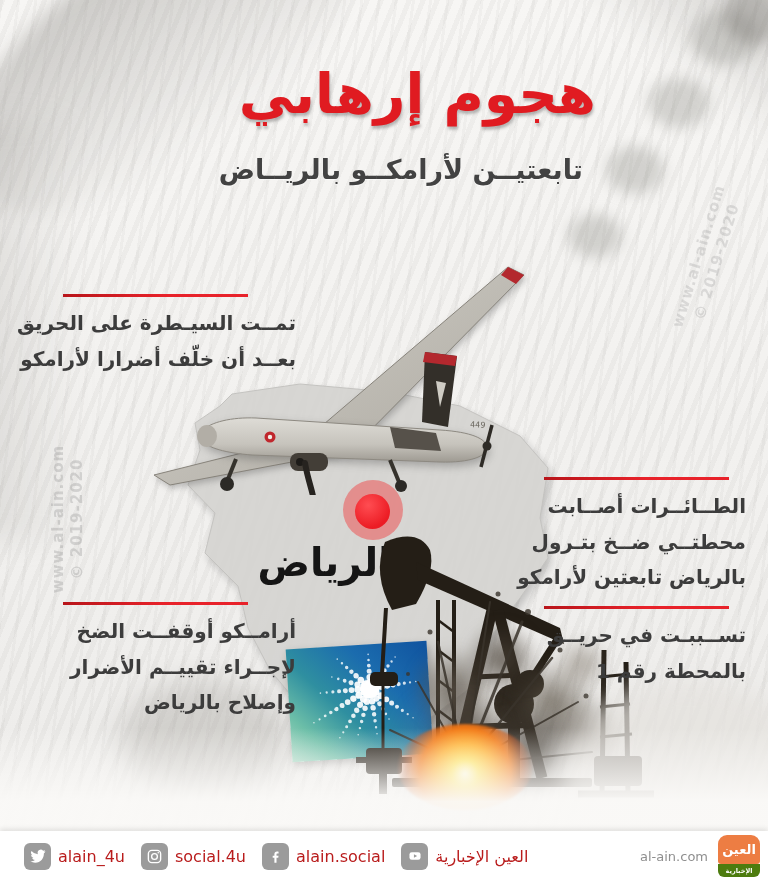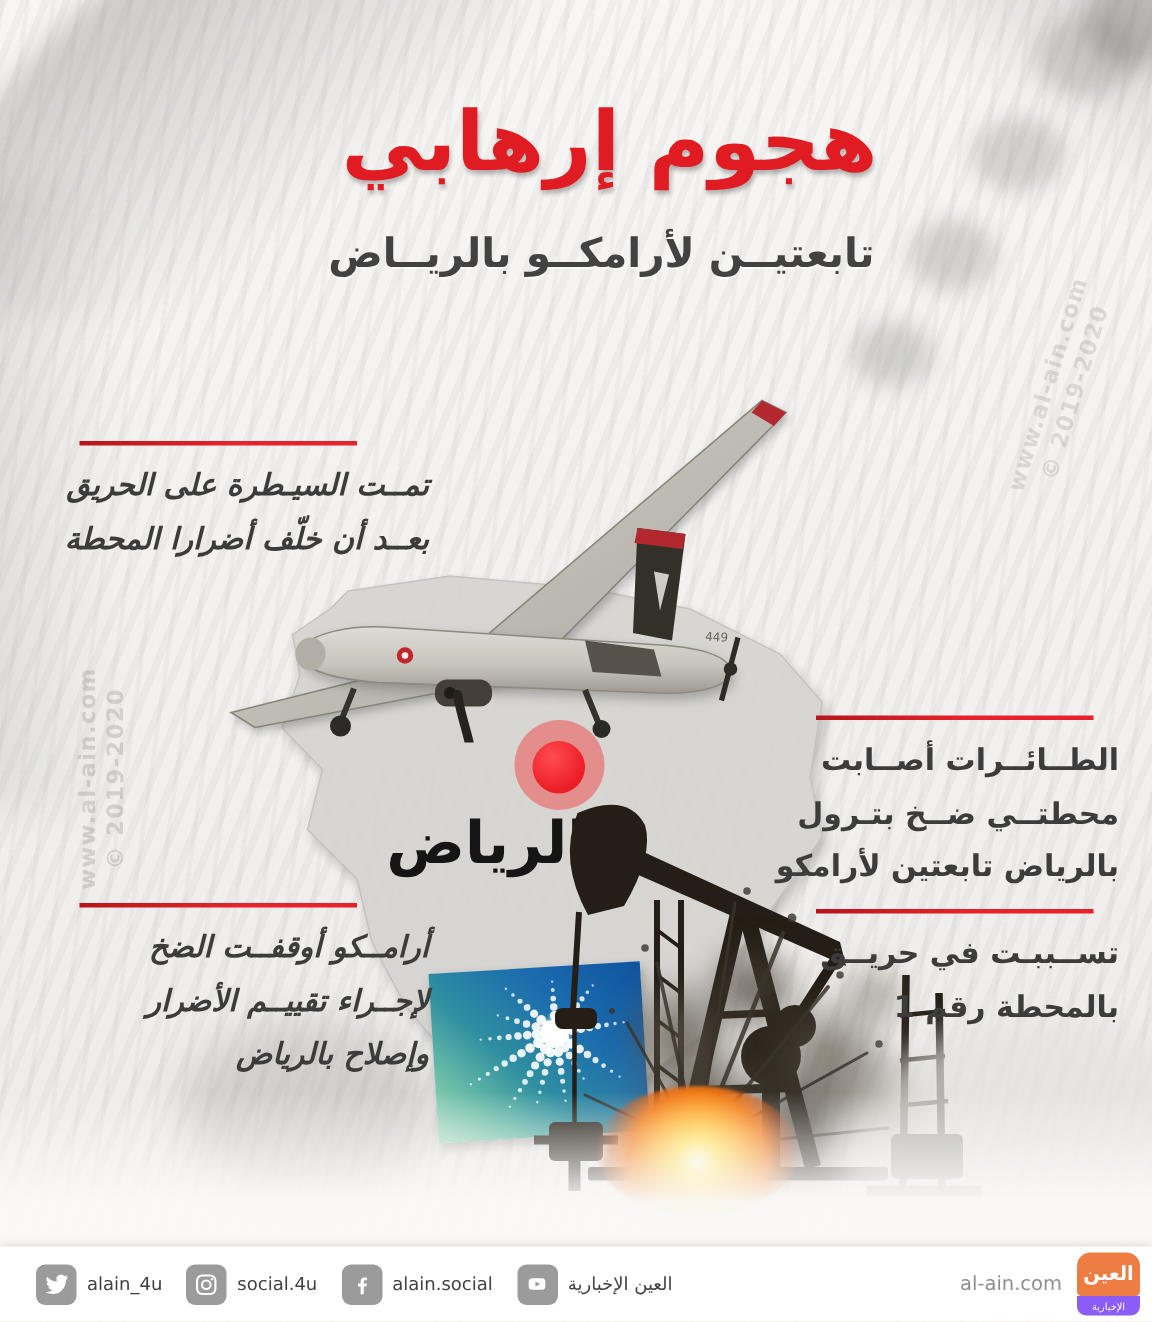--- a/index.html
+++ b/index.html
@@ -38,7 +38,7 @@
   .wm-right { left:578px; top:240px; width:260px; transform:rotate(-73deg); color:rgba(150,150,150,.28); }
 
   
-  .title { position:absolute; right:183px; top:62px; z-index:9; direction:rtl;
+  .title { position:absolute; right:172px; top:62px; z-index:9; direction:rtl;
     font-size:55px; font-weight:bold; color:#e01b21; white-space:nowrap;
     text-shadow:1px 3px 3px rgba(60,60,60,.35); }
   .subtitle { position:absolute; right:185px; top:150px; z-index:9; direction:rtl; text-align:right;

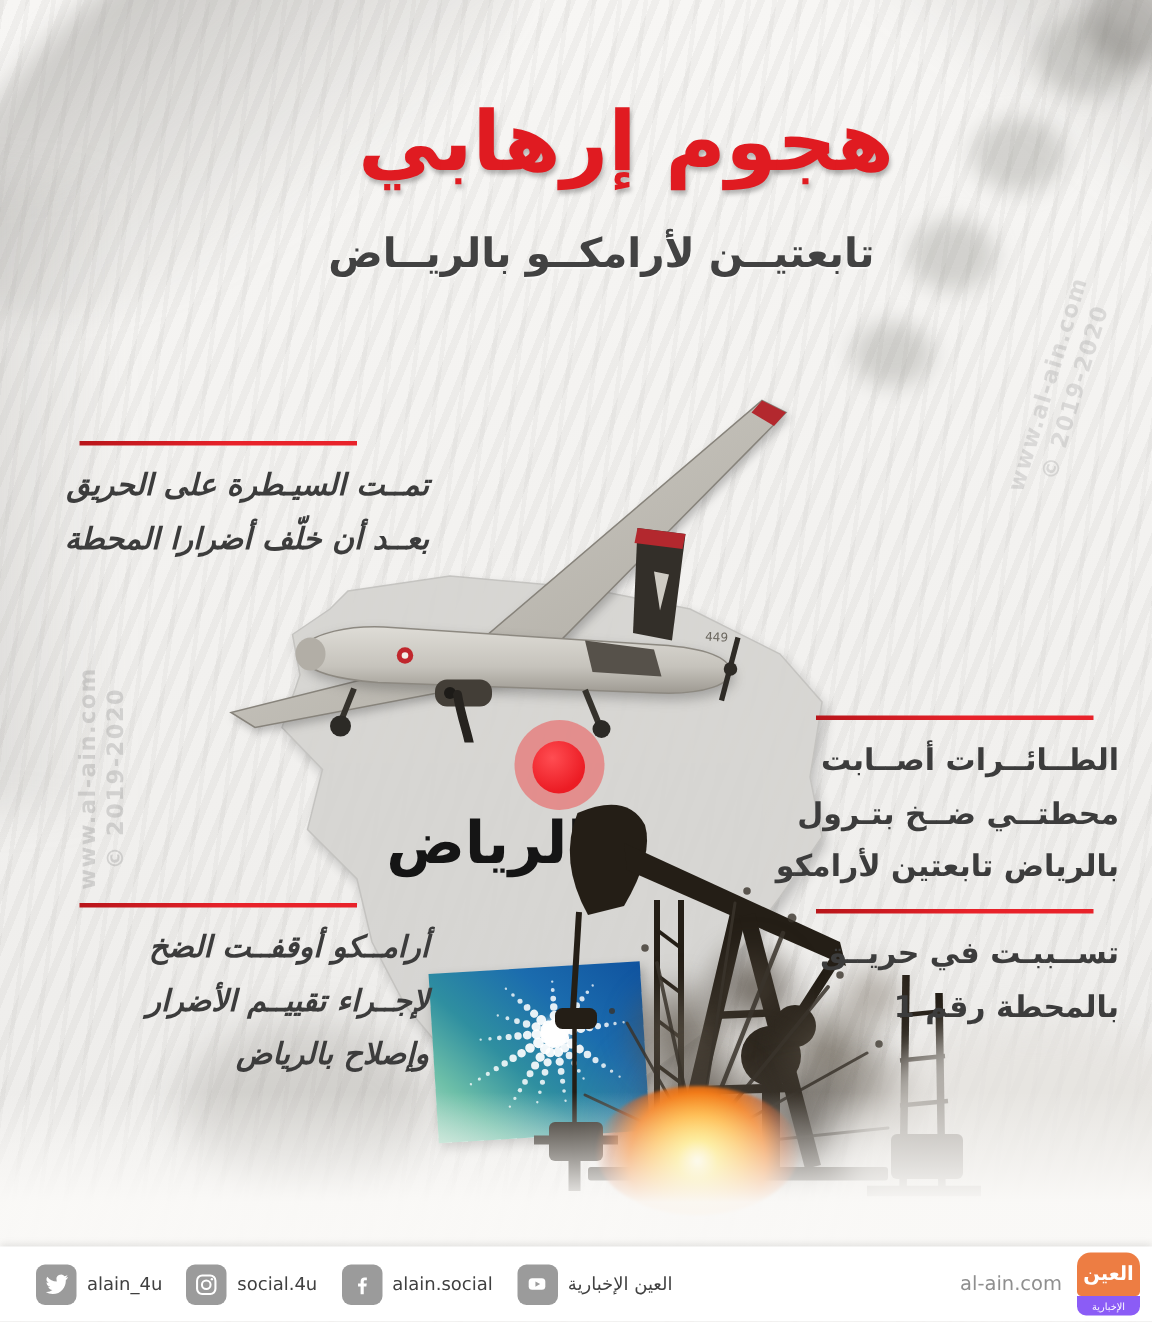--- a/index.html
+++ b/index.html
@@ -51,7 +51,7 @@
   .fact .redline { height:3px; background:linear-gradient(90deg,#b8151a,#e8222a 55%,#e8222a); margin-bottom:9px; }
   .fact-right { right:22px; width:212px; }
   .fact-right .redline { width:185px; margin-right:17px; }
-  .fact-left { left:38px; width:248px;font-style:italic; }
+  .fact-left { left:48px; width:248px; }
   .fact-left .redline { width:185px; margin-right:48px; }
   .fr1 { top:294px; } .fr2 { top:436px;margin-top:41px; } .fr3 { top:606px; }
   .fl1 { top:294px; } .fl2 { top:602px; }

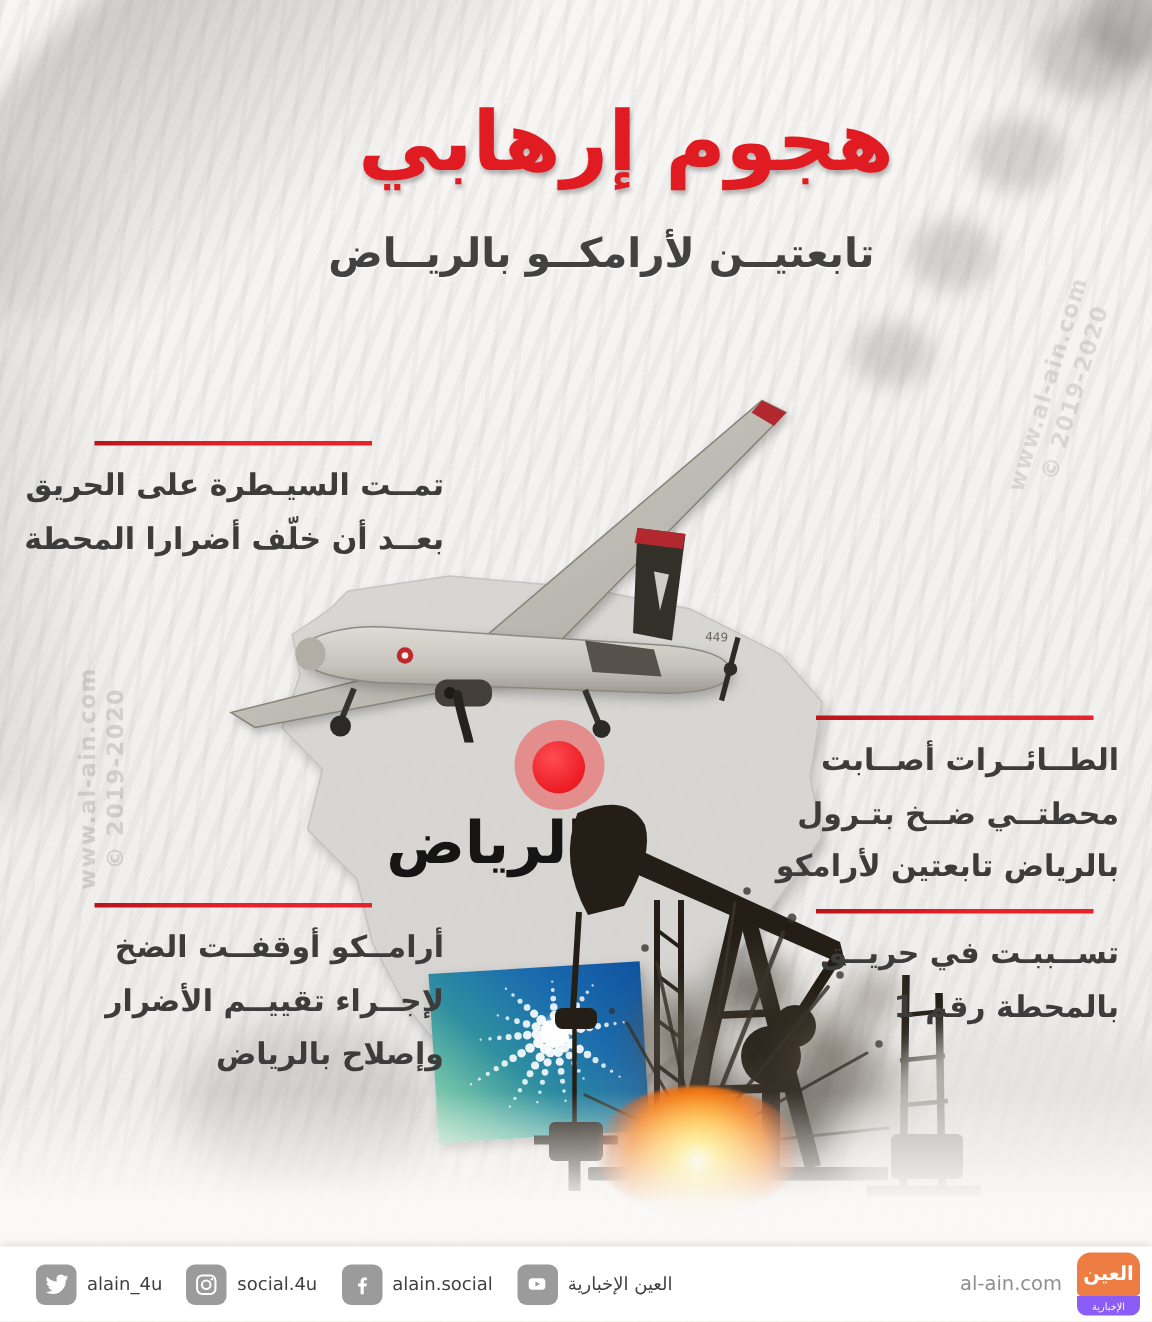--- a/index.html
+++ b/index.html
@@ -379,7 +379,7 @@
   <div class="fact fact-left fl1">
     <div class="redline"></div>
     <div>تمــت السيـطرة على الحريق</div>
-    <div>بعــد أن خلّف أضرارا المحطة</div>
+    <div>بعــد أن خلّف أضرارا لأرامكو</div>
   </div>
   <div class="fact fact-left fl2">
     <div class="redline"></div>

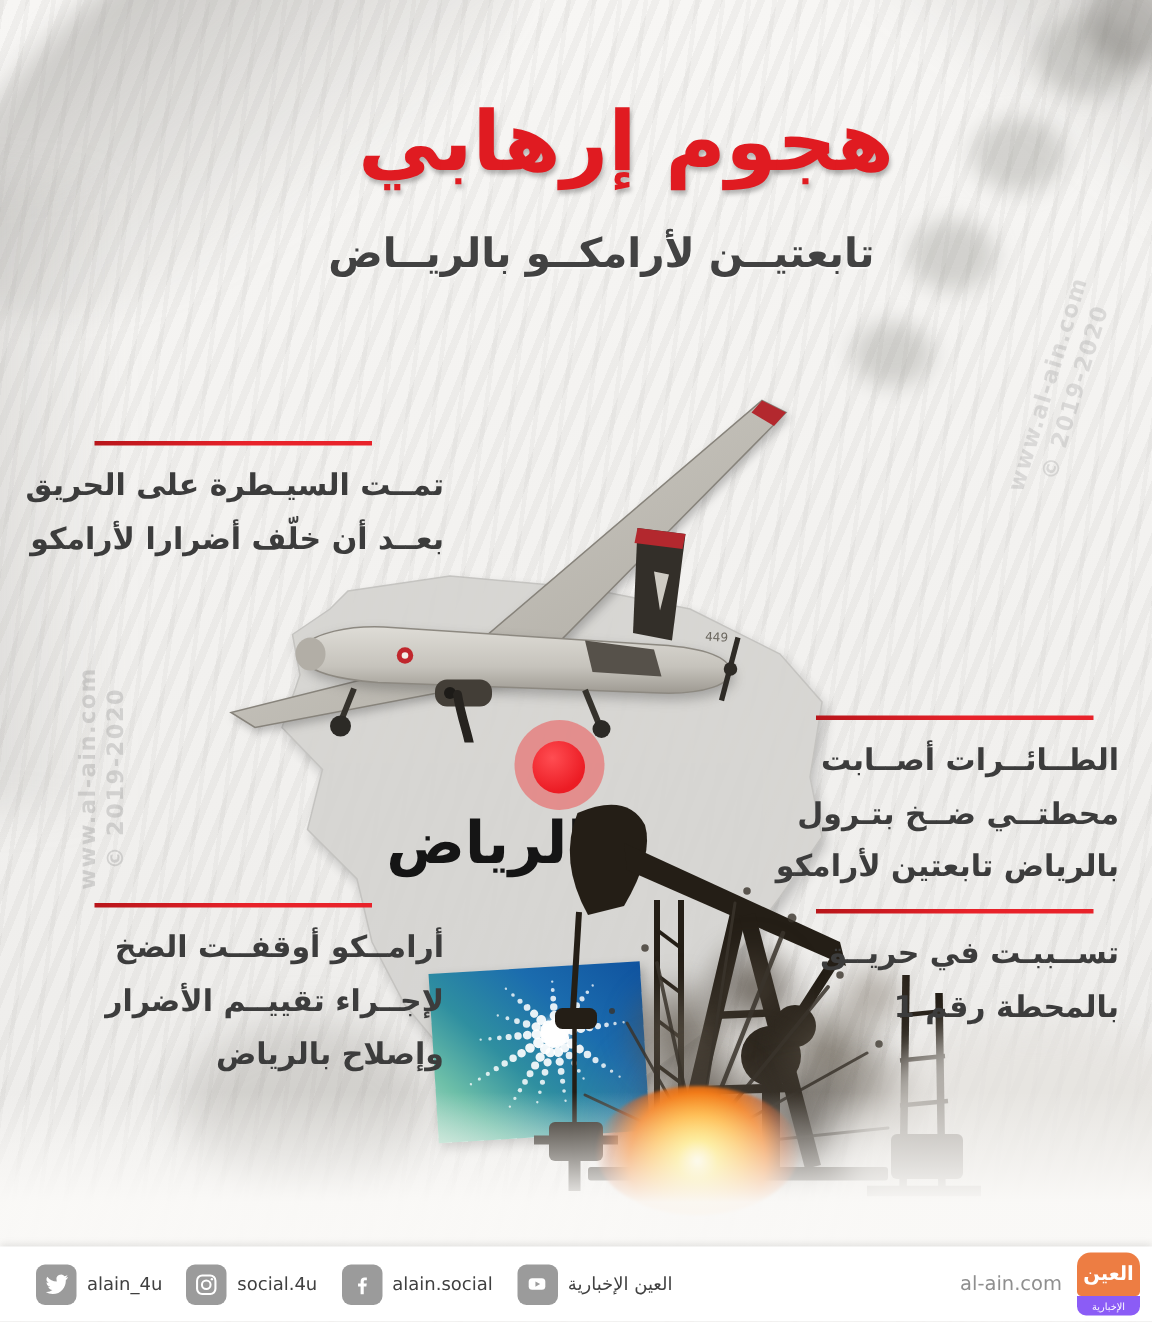--- a/index.html
+++ b/index.html
@@ -102,7 +102,7 @@
   .social-item { display:flex; align-items:center; gap:7px; cursor:pointer; }
   .sicon { width:27px; height:27px; border-radius:6px; background:#9b9b9b; display:flex;
     align-items:center; justify-content:center; flex:0 0 auto; }
-  .shandle { font-size:12px; color:#404040; white-space:nowrap; }
+  .shandle { font-size:16px; color:#b91c1c; white-space:nowrap; }
   .site { margin-left:auto; font-size:13px; color:#8f8f8f; }
   .alain-logo { margin:0 8px 0 10px; width:42px; height:42px; display:flex; flex-direction:column; cursor:pointer; }
   .alain-top { flex:1; background:#ed7d43; border-radius:9px 9px 3px 3px; color:#fff; direction:rtl;

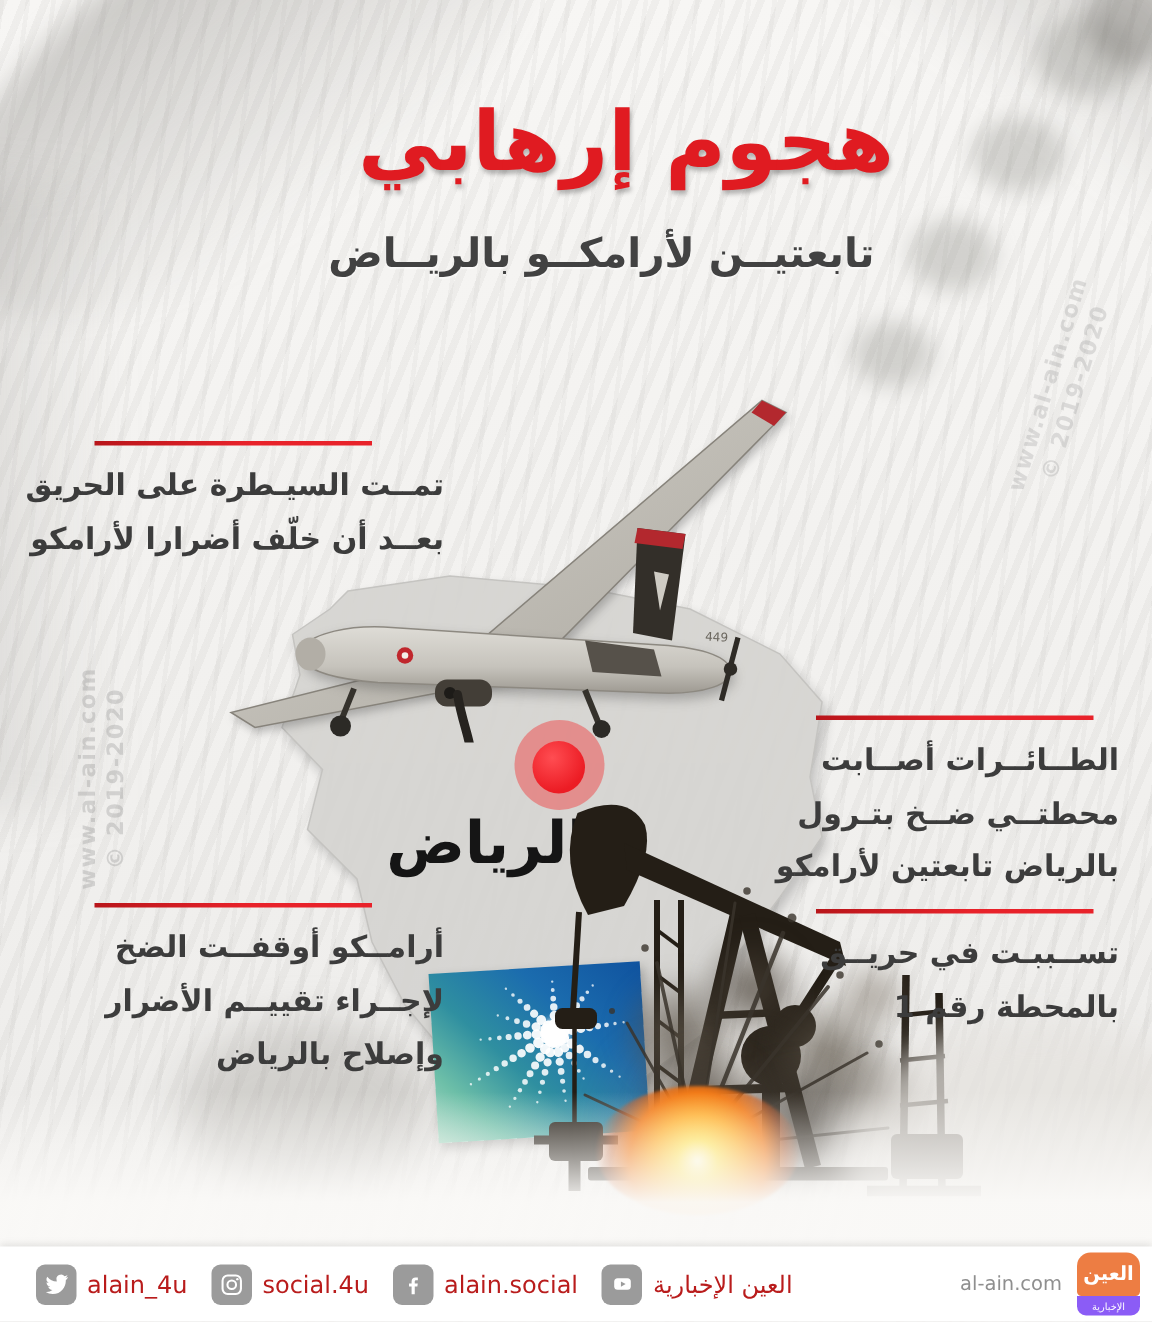--- a/index.html
+++ b/index.html
@@ -107,8 +107,8 @@
   .alain-logo { margin:0 8px 0 10px; width:42px; height:42px; display:flex; flex-direction:column; cursor:pointer; }
   .alain-top { flex:1; background:#ed7d43; border-radius:9px 9px 3px 3px; color:#fff; direction:rtl;
     display:flex; align-items:center; justify-content:center; font-size:13px; font-weight:bold; }
-  .alain-bottom { height:13px; background:#8b5cf6; border-radius:0 0 6px 6px; color:#fff; direction:rtl;
-    display:flex; align-items:center; justify-content:center; font-size:6.5px; font-weight:normal; }
+  .alain-bottom { height:13px; background:#4d7c0f; border-radius:0 0 6px 6px; color:#fff; direction:rtl;
+    display:flex; align-items:center; justify-content:center; font-size:6.5px; font-weight:bold; }
 </style>
 </head>
 <body>

